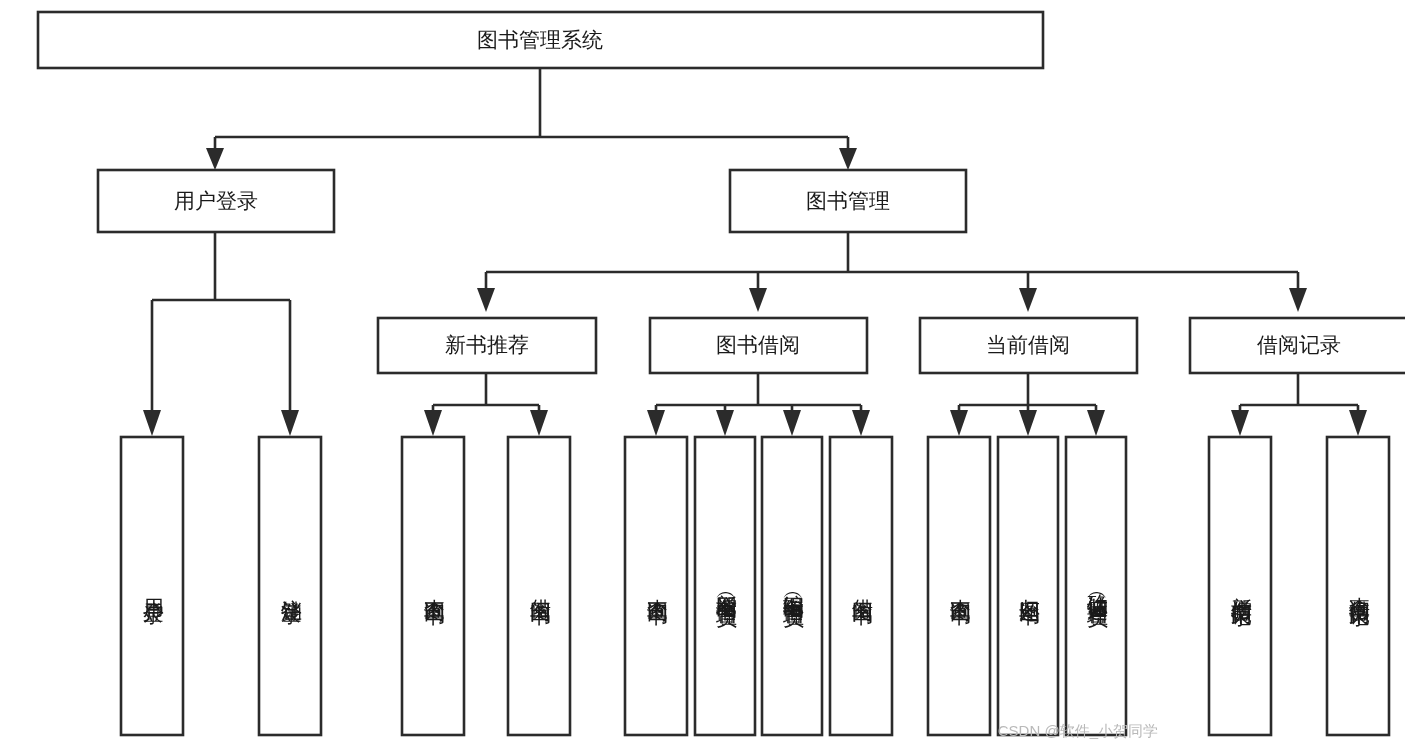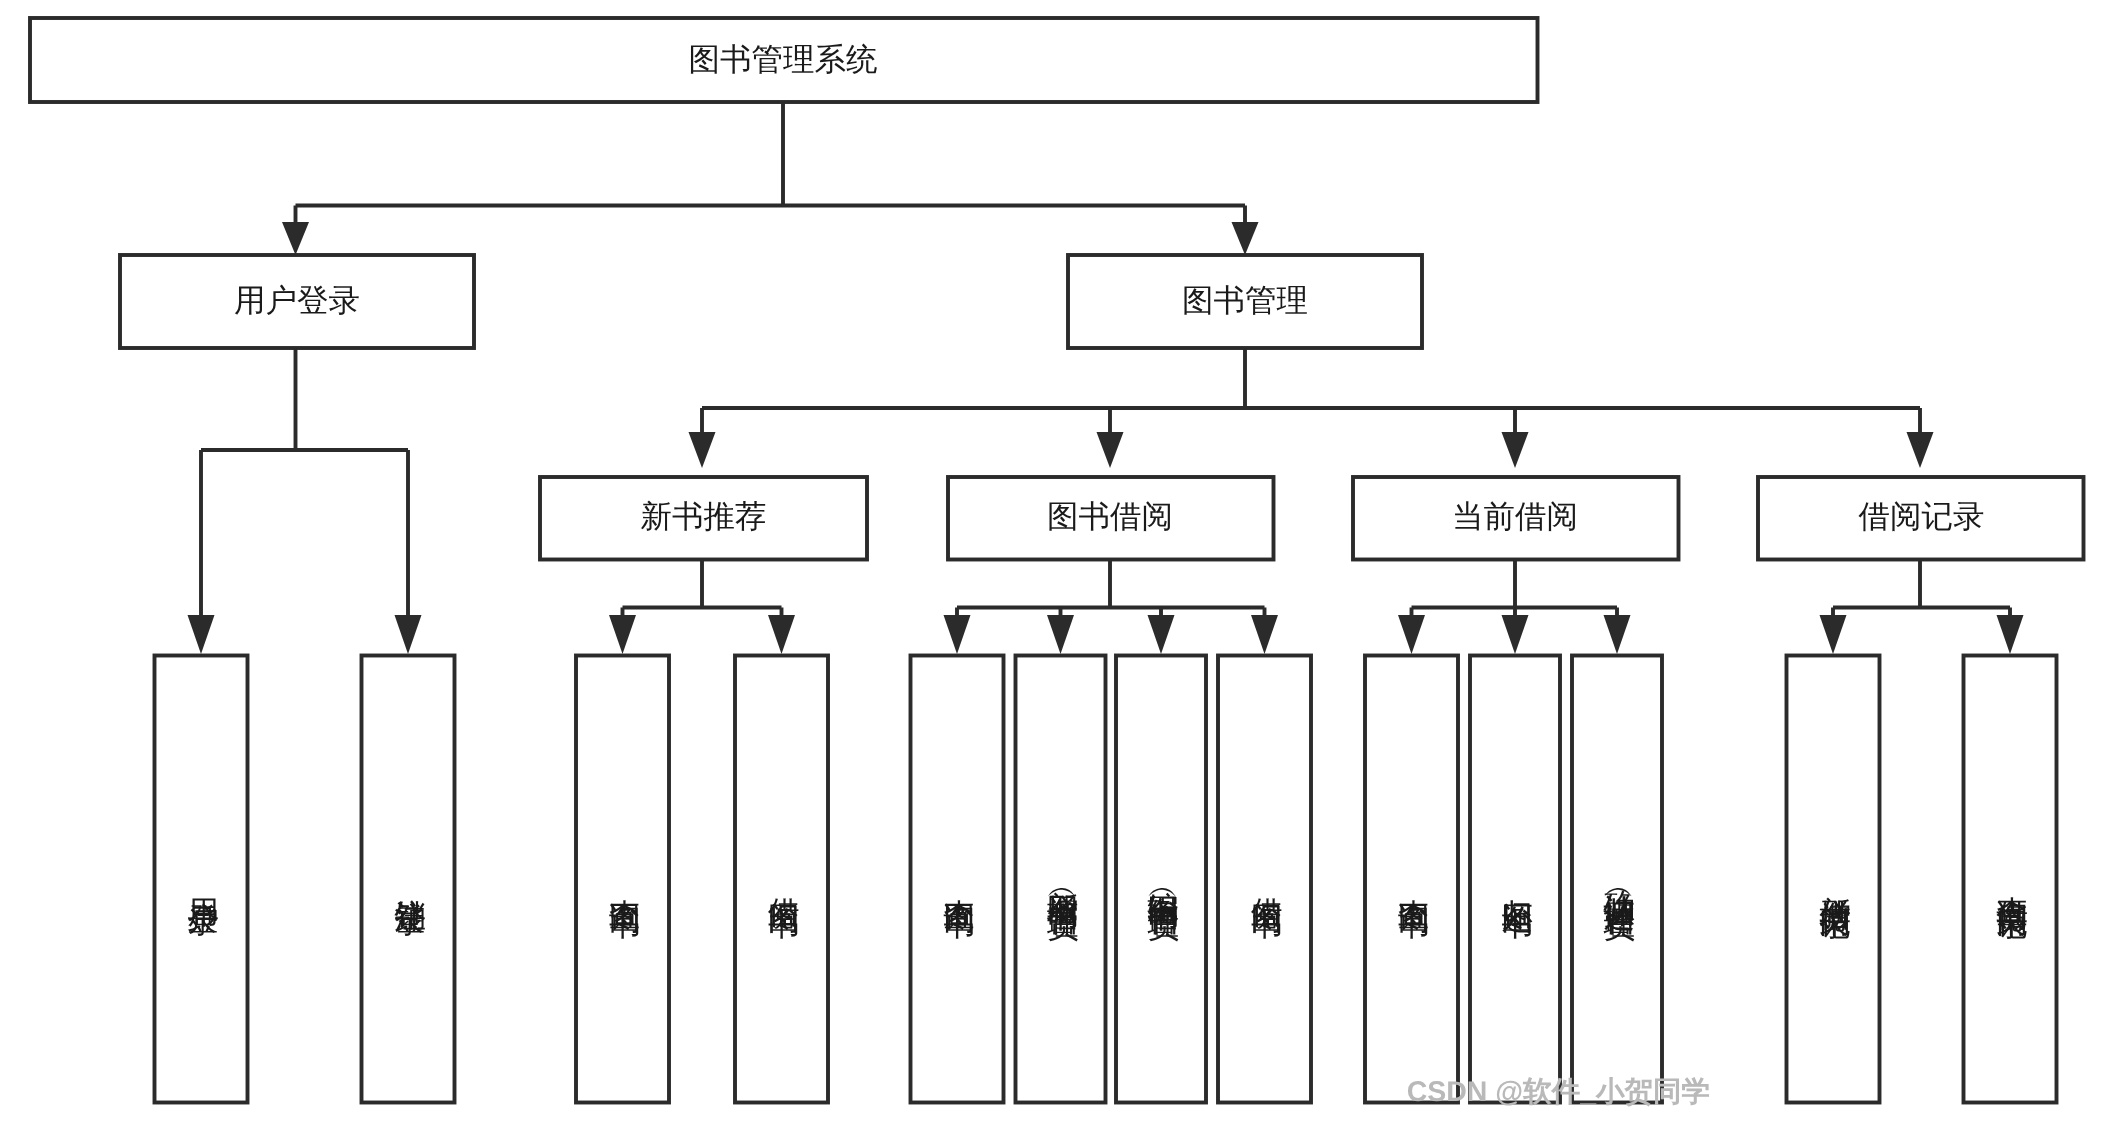--- a/index.html
+++ b/index.html
@@ -16,7 +16,7 @@
   }
   #diagram-root {
     position: absolute;
-    top: 0; left: 0;
+    top: 0; left: 18px;
     width: 1148px;
     height: 747px;
   }

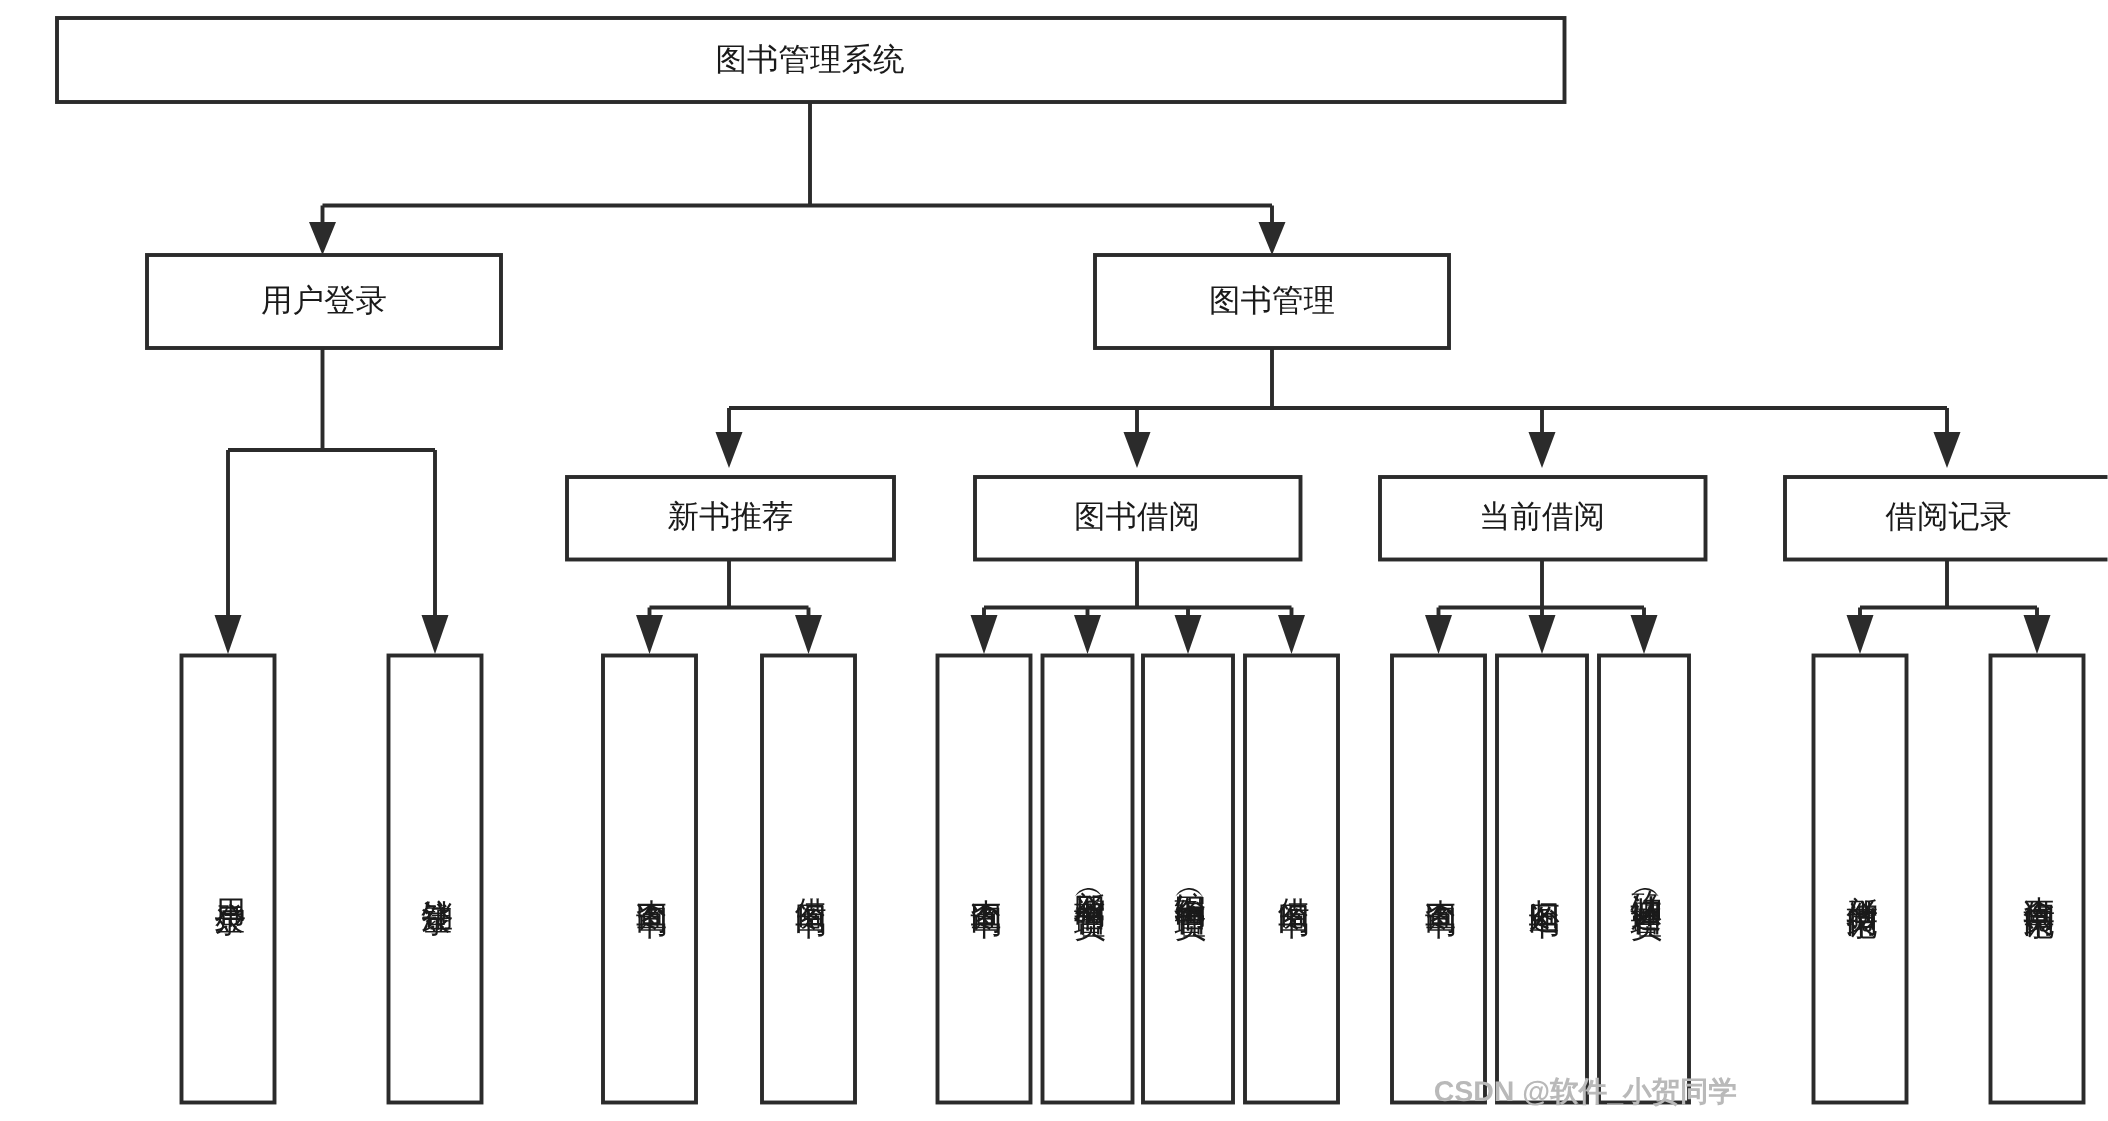--- a/index.html
+++ b/index.html
@@ -60,12 +60,11 @@
     right: 8px;
     bottom: 6px;
     font-family: "Liberation Sans", "DejaVu Sans", sans-serif;
-    font-size: 19px;
+    font-size: 15px;
     color: #b9b9b9;
     white-space: nowrap;
     pointer-events: none;
     user-select: none;
-    font-weight: bold;
   }
 </style>
 </head>

